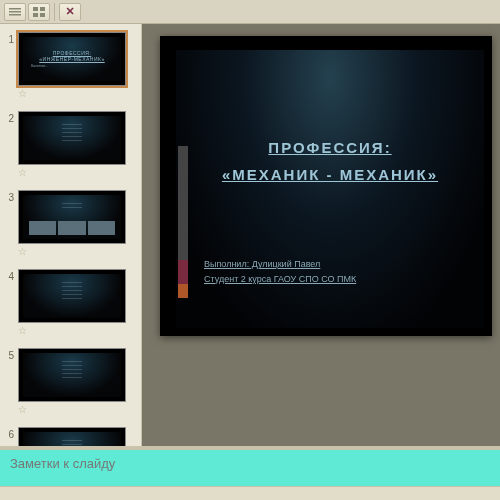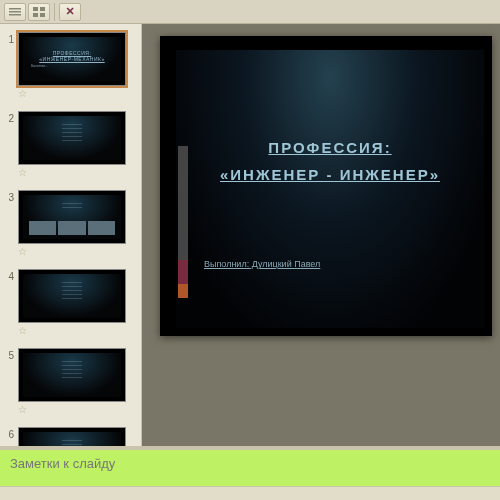--- a/index.html
+++ b/index.html
@@ -229,7 +229,7 @@
         </div>
         <div class="slide-title">
           <span>ПРОФЕССИЯ:</span><br>
-          <span>«ИНЖЕНЕР  -  ИНЖЕНЕР»</span>
+          <span>«МЕХАНИК  -  МЕХАНИК»</span>
         </div>
         <div class="slide-author">
           <span>Выполнил: Дулицкий Павел</span><br>

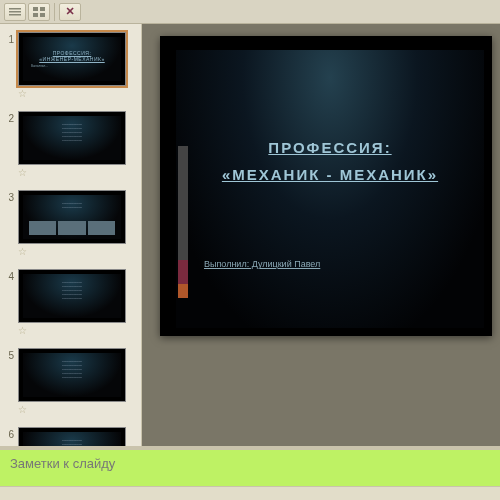--- a/index.html
+++ b/index.html
@@ -233,7 +233,7 @@
         </div>
         <div class="slide-author">
           <span>Выполнил: Дулицкий Павел</span><br>
-          <br>
+          <span>Студент 2 курса ГАОУ СПО СО ПМК</span><br>
         </div>
       </div>
     </div>

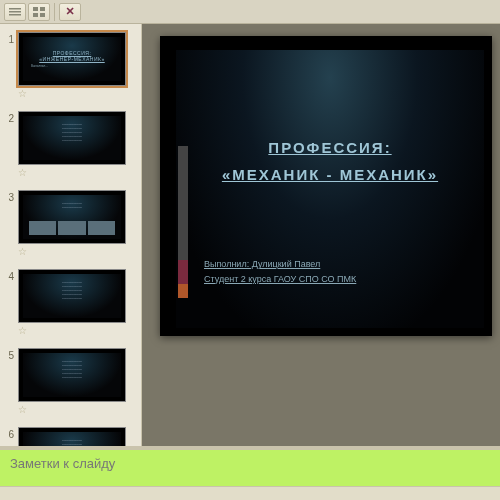--- a/index.html
+++ b/index.html
@@ -99,7 +99,7 @@
   
   .notes {
     height: 40px;
-    background:#bef264;
+    background:#5eead4;
     border-top:4px solid #c9c3ac;
     padding:6px 10px;
     color:#777; font-size:13px;

